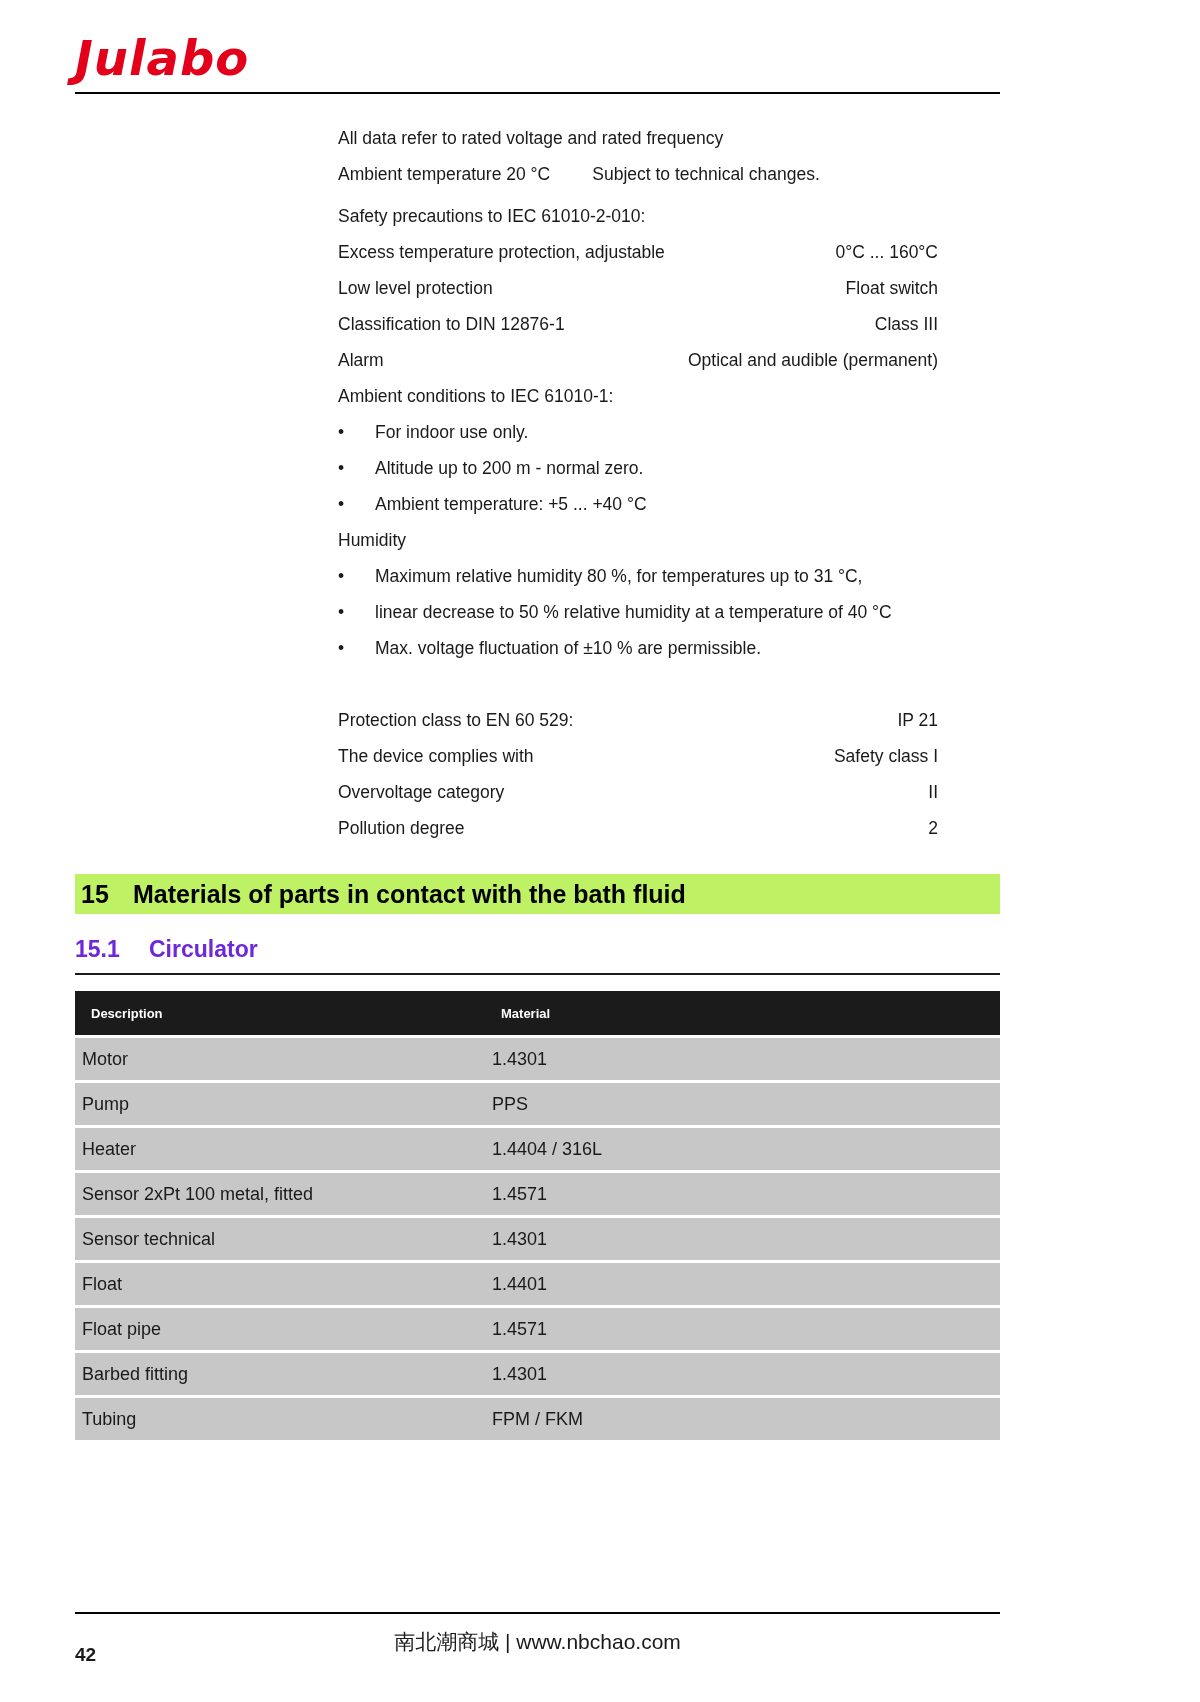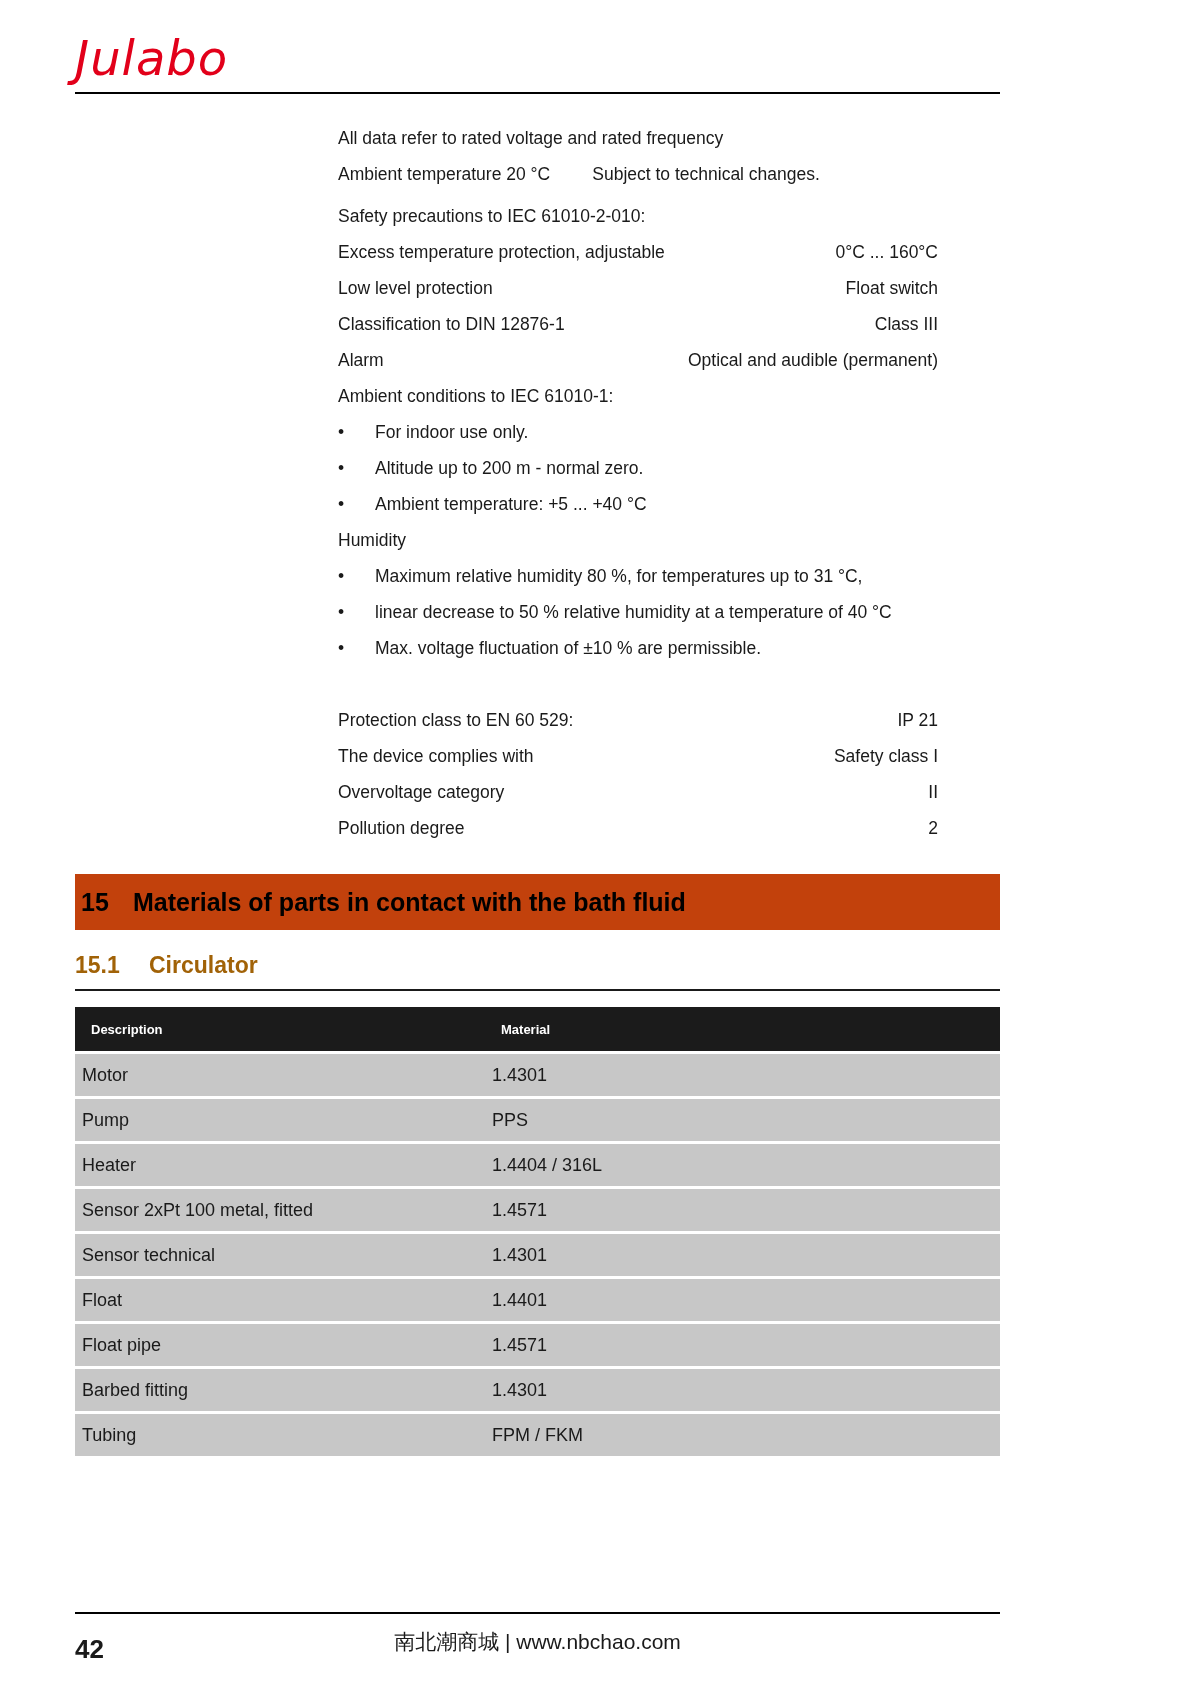--- a/index.html
+++ b/index.html
@@ -13,7 +13,7 @@
 
   
   .logo {
-    margin-top:34px; color:#e2001a; font-weight:normal; font-style:italic;
+    margin-top:34px; color:#e2001a; font-weight:bold; font-style:italic;
     font-size:48px; letter-spacing:1px; line-height:1;
     font-family:"DejaVu Sans","Liberation Sans",sans-serif;
   }

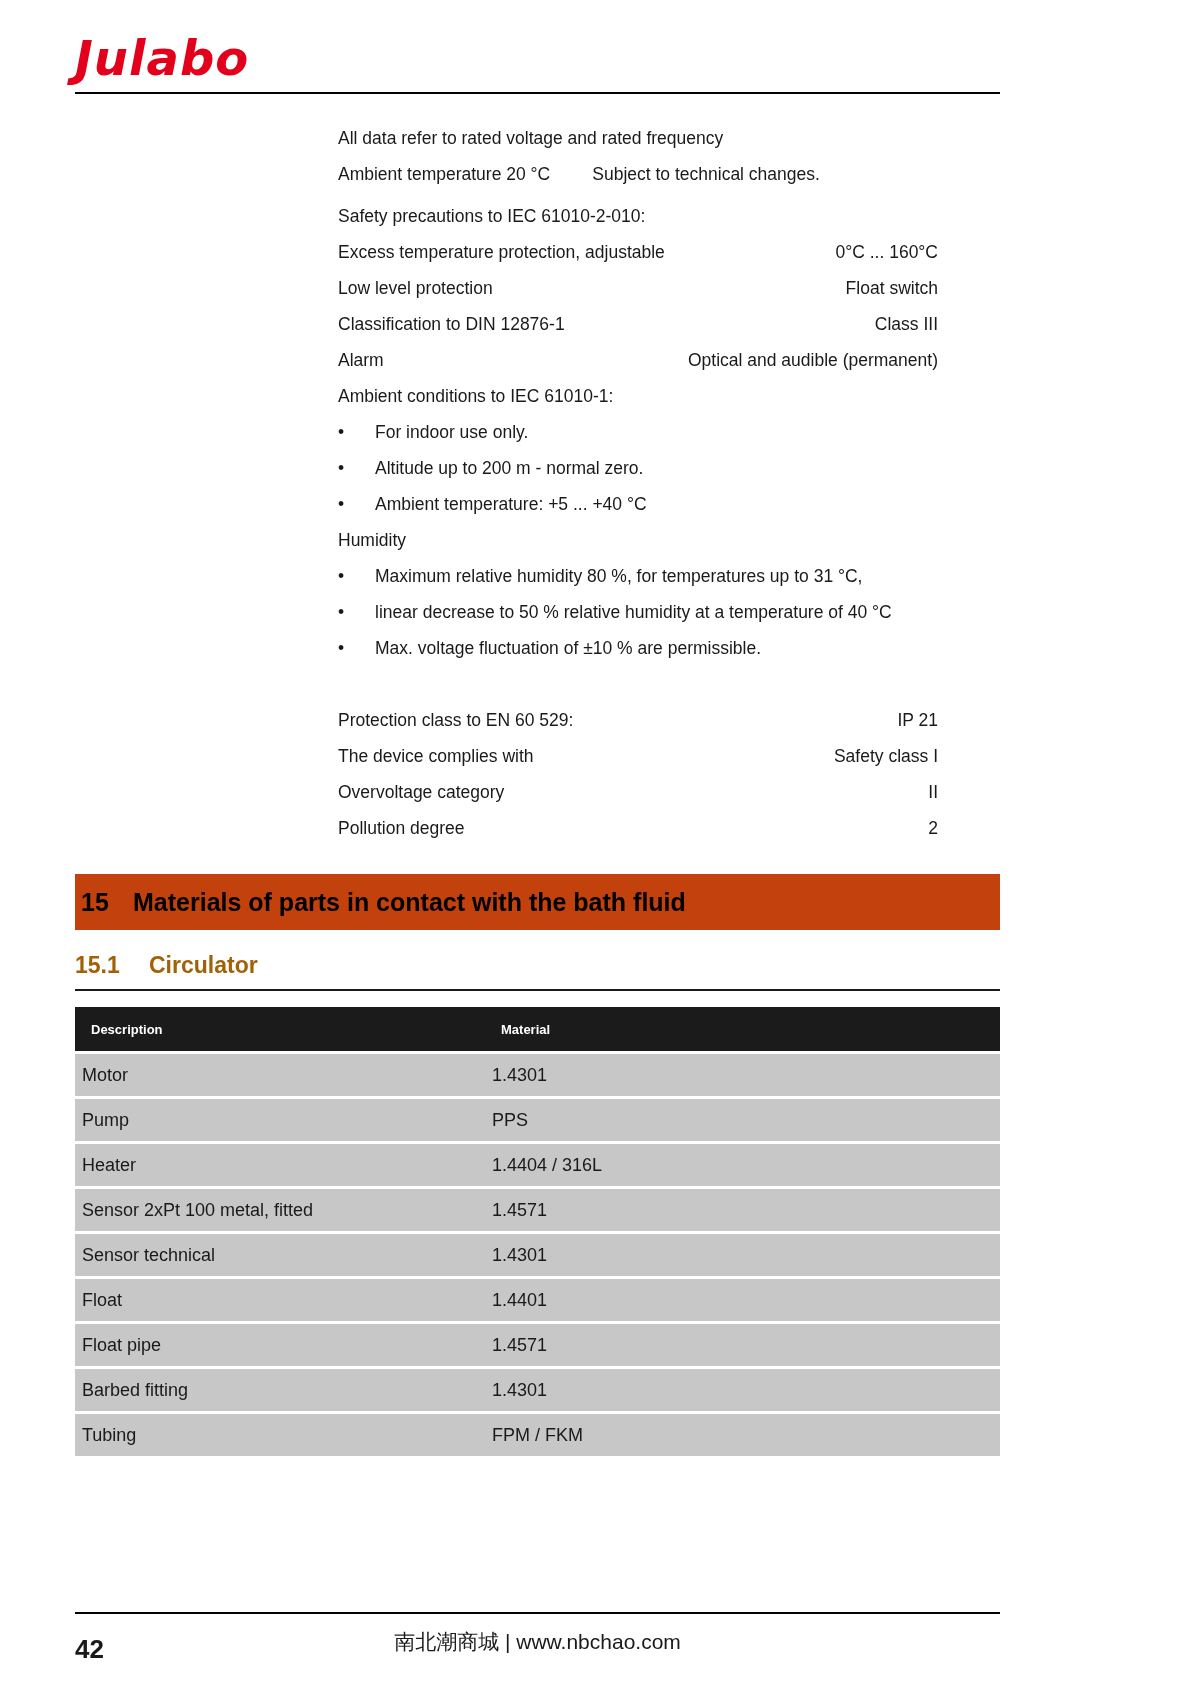--- a/index.html
+++ b/index.html
@@ -32,7 +32,7 @@
 
   
   .sec15 {
-    margin-top:28px; background:#c2410c; height:56px;
+    margin-top:28px; background:#bef264; height:40px;
     display:flex; align-items:center; font-weight:bold; font-size:25px; color:#000;
   }
   .sec15 .num { margin-left:6px; width:52px; flex:0 0 52px; }

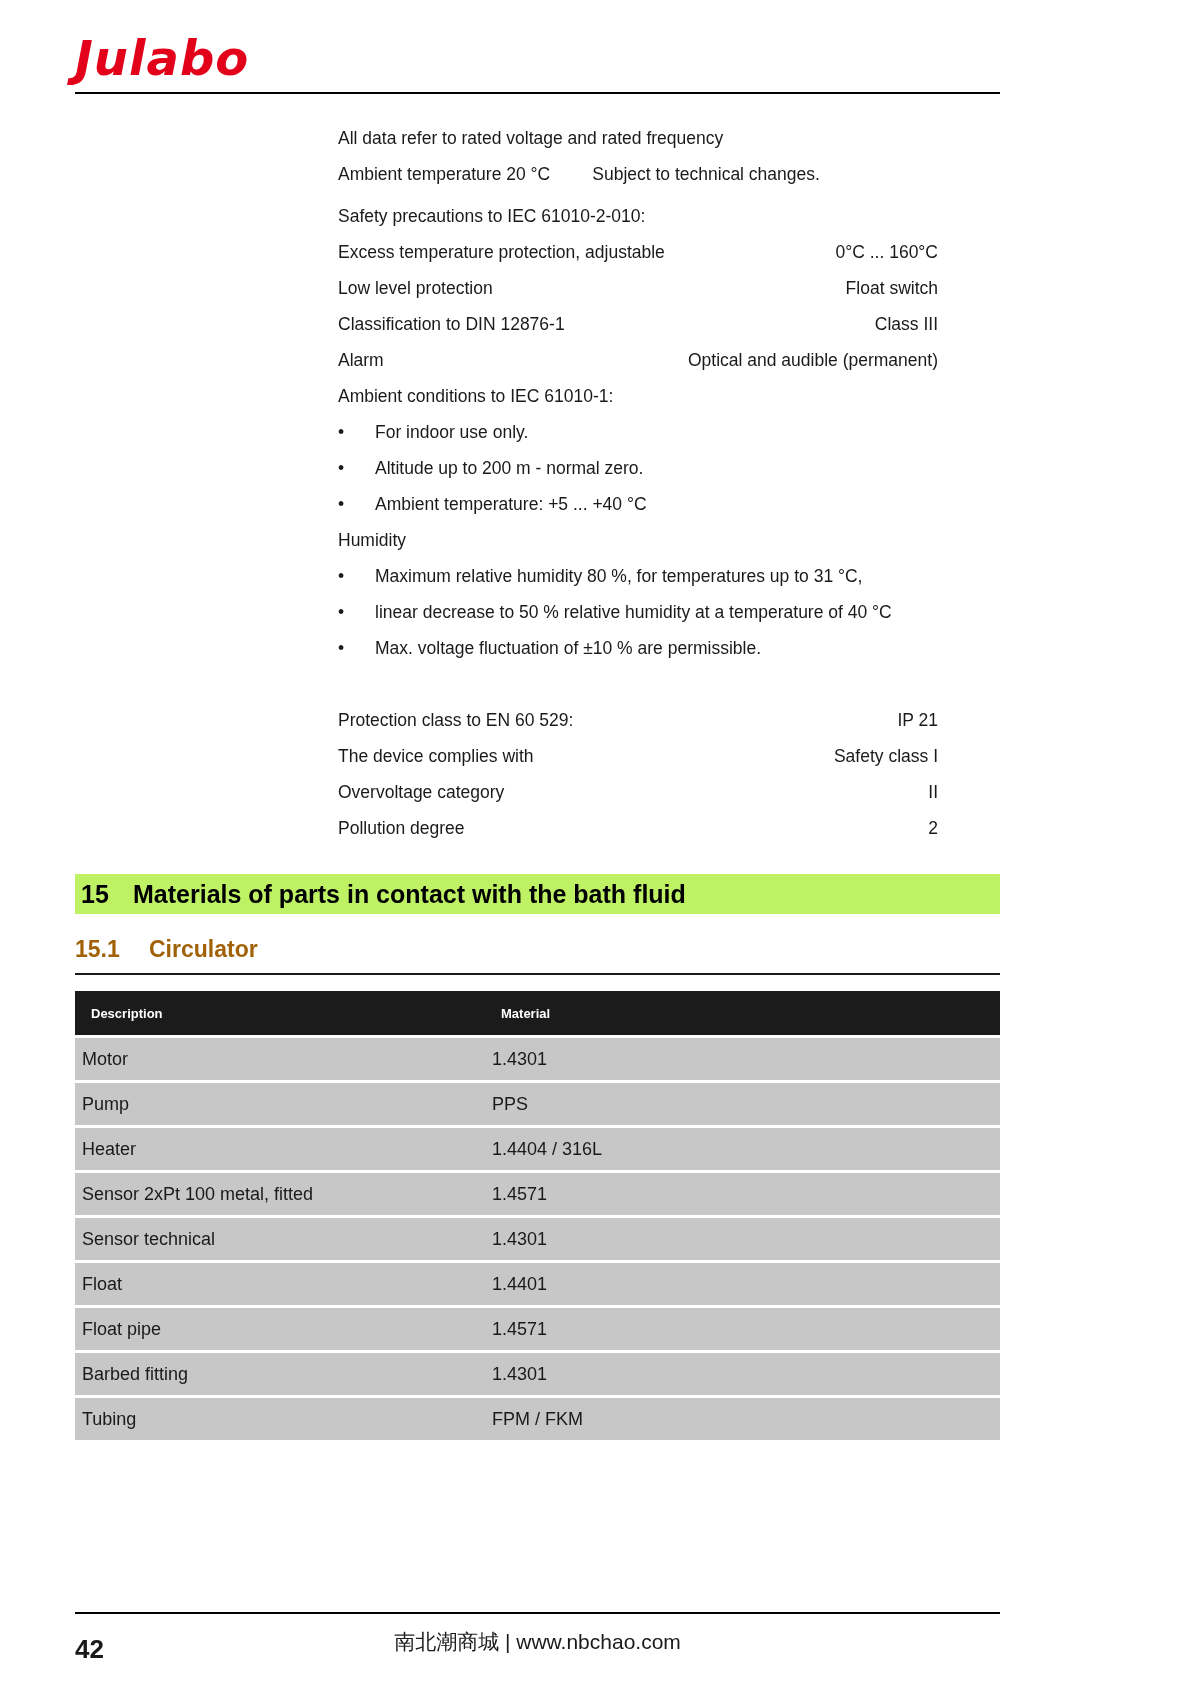--- a/index.html
+++ b/index.html
@@ -36,7 +36,7 @@
     display:flex; align-items:center; font-weight:bold; font-size:25px; color:#000;
   }
   .sec15 .num { margin-left:6px; width:52px; flex:0 0 52px; }
-  .sec151 { margin-top:22px; display:flex; color:#a16207; font-weight:bold; font-size:23px; }
+  .sec151 { margin-top:22px; display:flex; color:#6d28d9; font-weight:bold; font-size:23px; }
   .sec151 .num { width:74px; flex:0 0 74px; }
   .sec151-rule { border:none; border-top:2px solid #1a1a1a; margin-top:10px; }
 

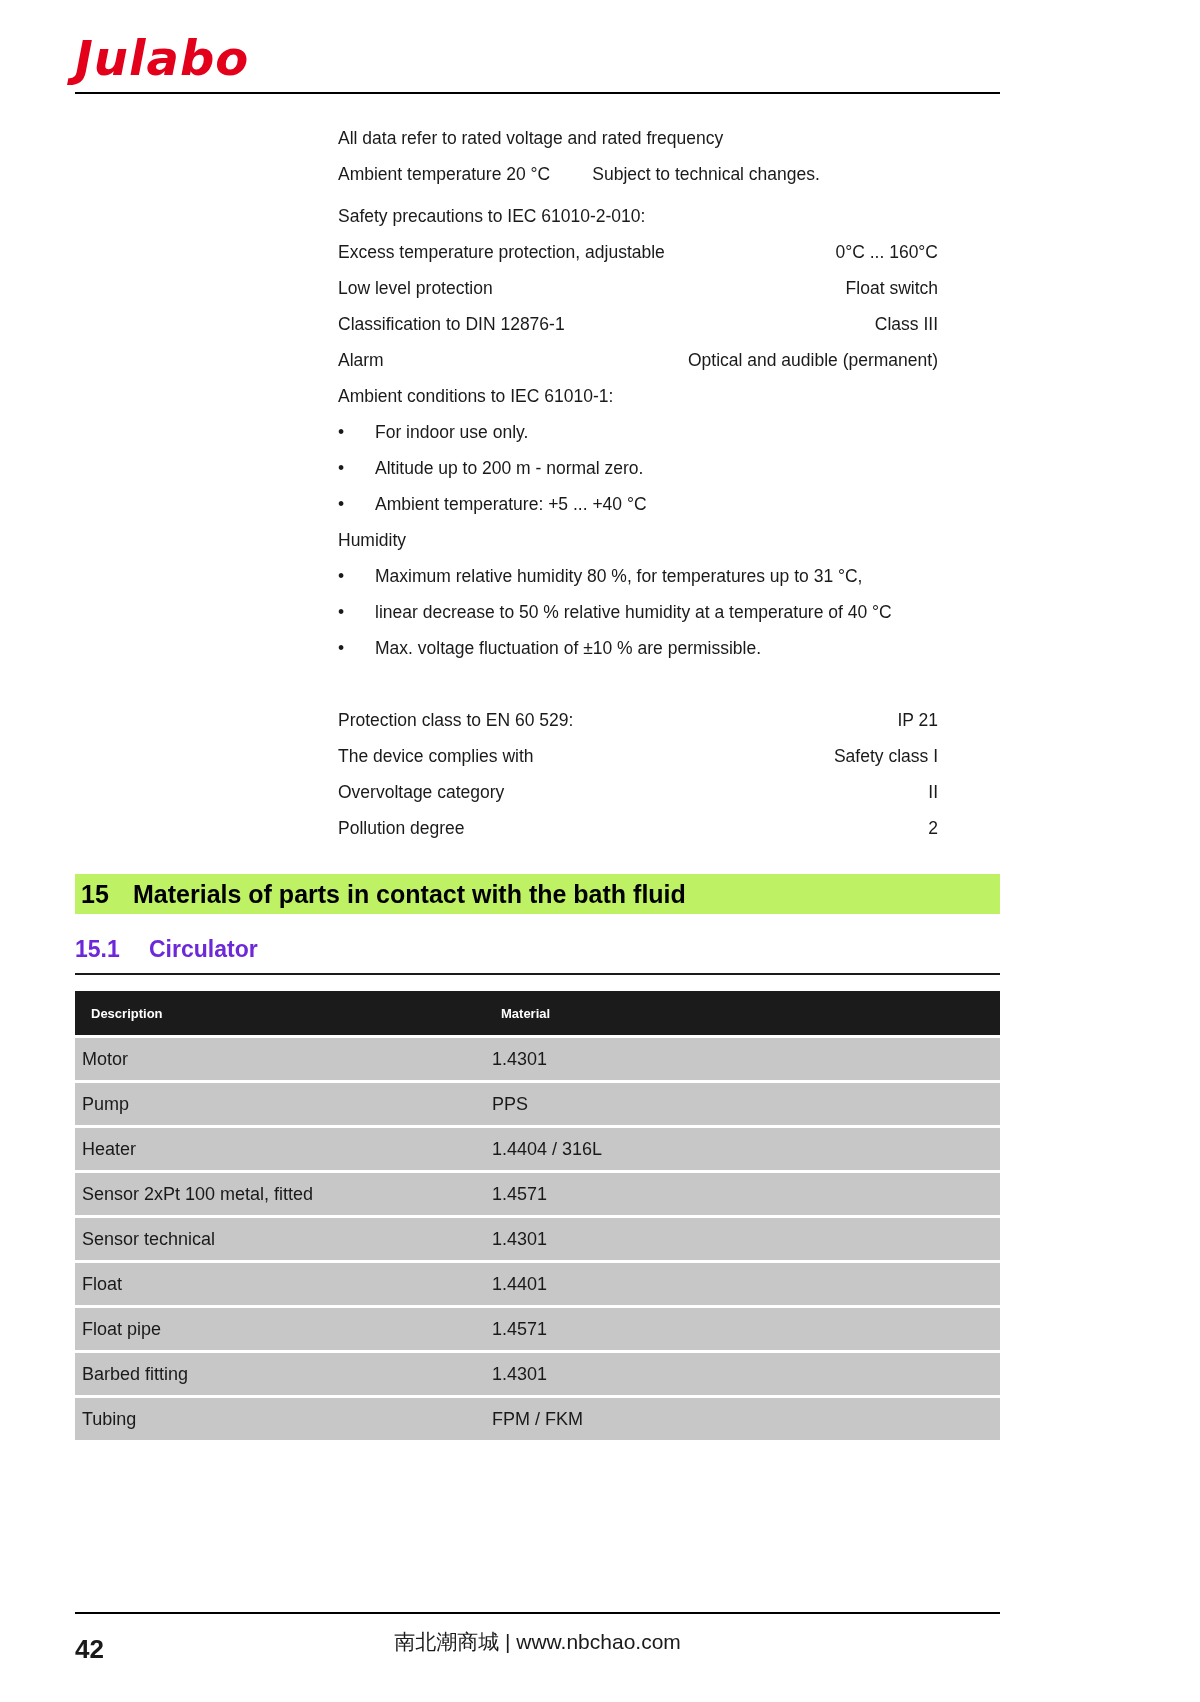--- a/index.html
+++ b/index.html
@@ -59,7 +59,7 @@
   .footer { position:absolute; top:1612px; left:75px; width:925px; }
   .footer-rule { border:none; border-top:2px solid #000; }
   .footer-row { position:relative; margin-top:14px; height:30px; }
-  .page-num { position:absolute; left:0; top:6px; font-weight:bold; font-size:26px; }
+  .page-num { position:absolute; left:0; top:16px; font-weight:bold; font-size:19px; }
   .site { position:absolute; left:0; right:0; top:0; text-align:center; font-size:21px; }
 </style>
 </head>

